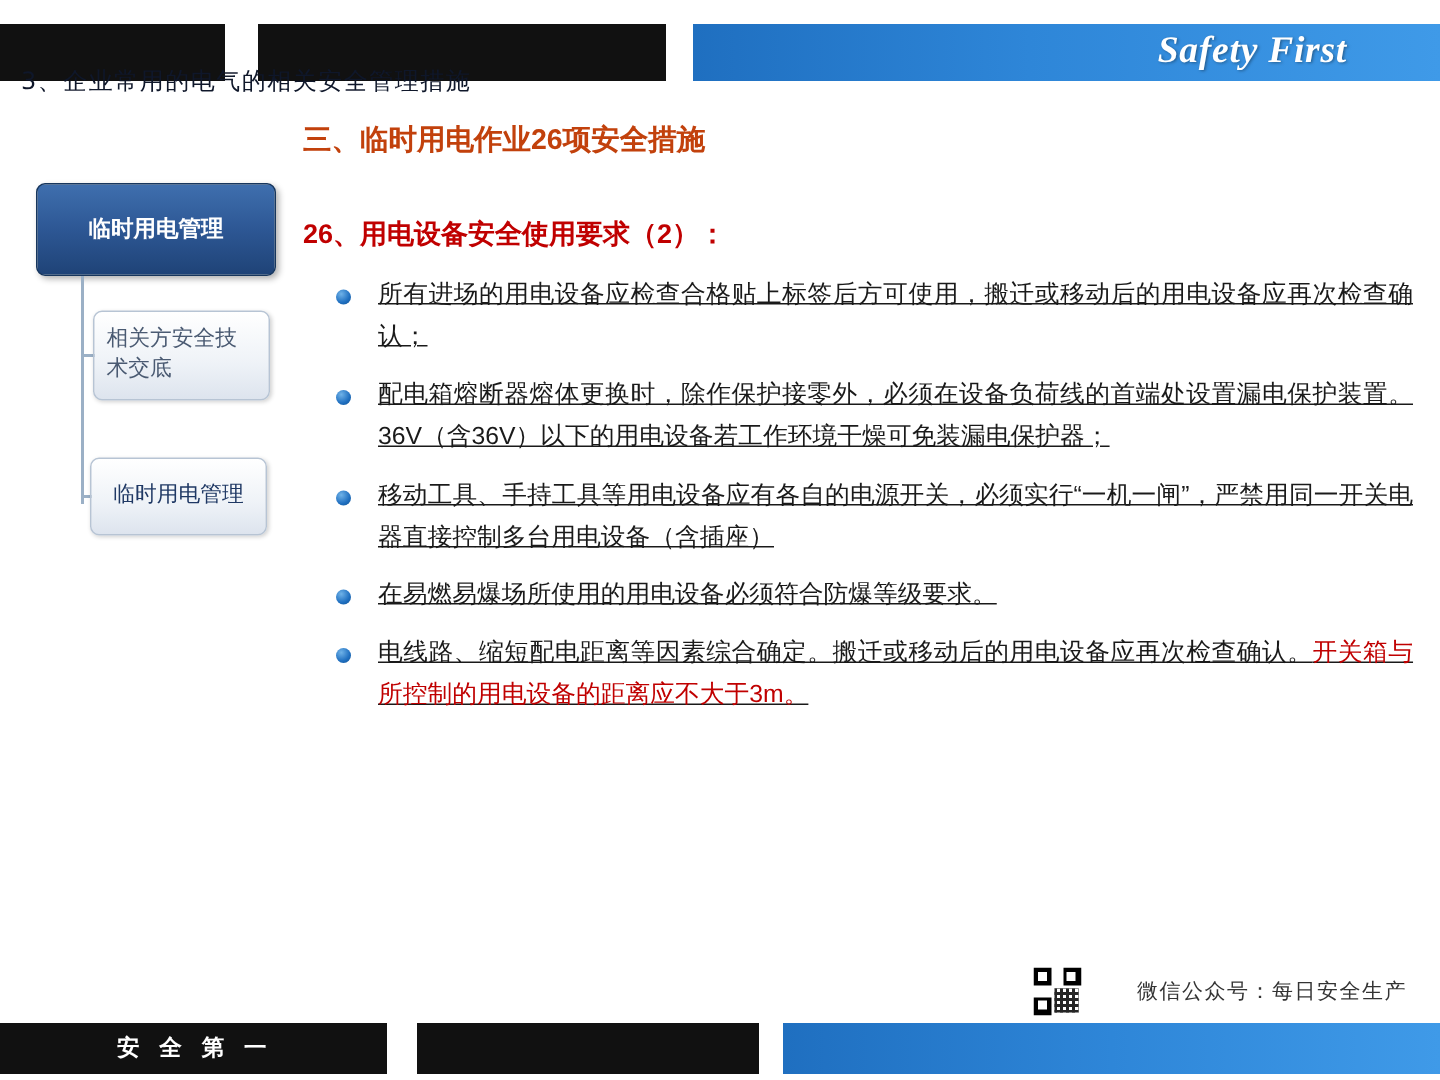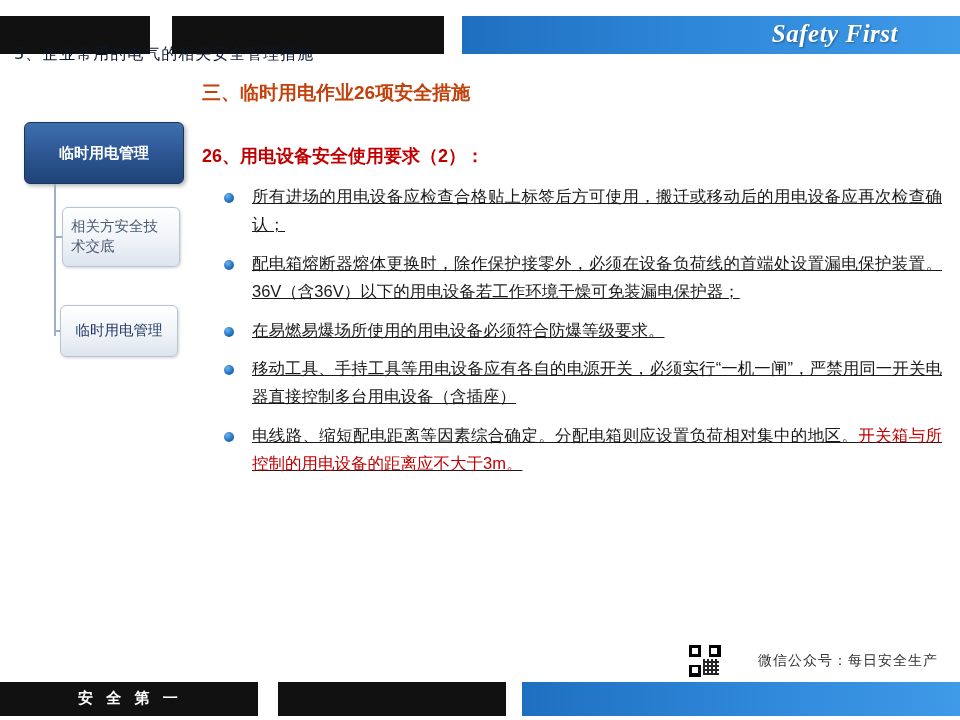--- a/index.html
+++ b/index.html
@@ -248,8 +248,8 @@
   <ul class="bullets">
     <li>所有进场的用电设备应检查合格贴上标签后方可使用，搬迁或移动后的用电设备应再次检查确认；</li>
     <li>配电箱熔断器熔体更换时，除作保护接零外，必须在设备负荷线的首端处设置漏电保护装置。36V（含36V）以下的用电设备若工作环境干燥可免装漏电保护器；</li>
+    <li>移动工具、手持工具等用电设备应有各自的电源开关，必须实行“一机一闸”，严禁用同一开关电器直接控制多台用电设备（含插座）</li>
     <li>在易燃易爆场所使用的用电设备必须符合防爆等级要求。</li>
-    <li>移动工具、手持工具等用电设备应有各自的电源开关，必须实行“一机一闸”，严禁用同一开关电器直接控制多台用电设备（含插座）</li>
     <li><span>电线路、缩短配电距离等因素综合确定。分配电箱则应设置负荷相对集中的地区。</span><span class="red">开关箱与所控制的用电设备的距离应不大于3m。</span></li>
   </ul>
 </div>

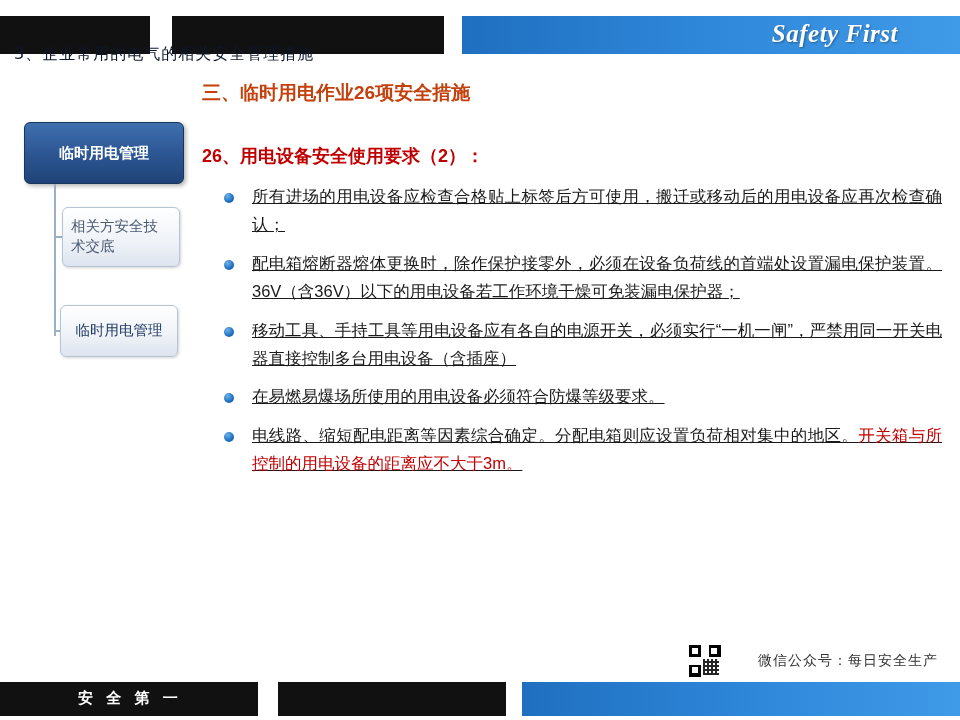--- a/index.html
+++ b/index.html
@@ -250,7 +250,7 @@
     <li>配电箱熔断器熔体更换时，除作保护接零外，必须在设备负荷线的首端处设置漏电保护装置。36V（含36V）以下的用电设备若工作环境干燥可免装漏电保护器；</li>
     <li>移动工具、手持工具等用电设备应有各自的电源开关，必须实行“一机一闸”，严禁用同一开关电器直接控制多台用电设备（含插座）</li>
     <li>在易燃易爆场所使用的用电设备必须符合防爆等级要求。</li>
-    <li><span>电线路、缩短配电距离等因素综合确定。分配电箱则应设置负荷相对集中的地区。</span><span class="red">开关箱与所控制的用电设备的距离应不大于3m。</span></li>
+    <li><span>电线路、缩短配电距离等因素综合确定。搬迁或移动后的用电设备应再次检查确认。</span><span class="red">开关箱与所控制的用电设备的距离应不大于3m。</span></li>
   </ul>
 </div>
 

